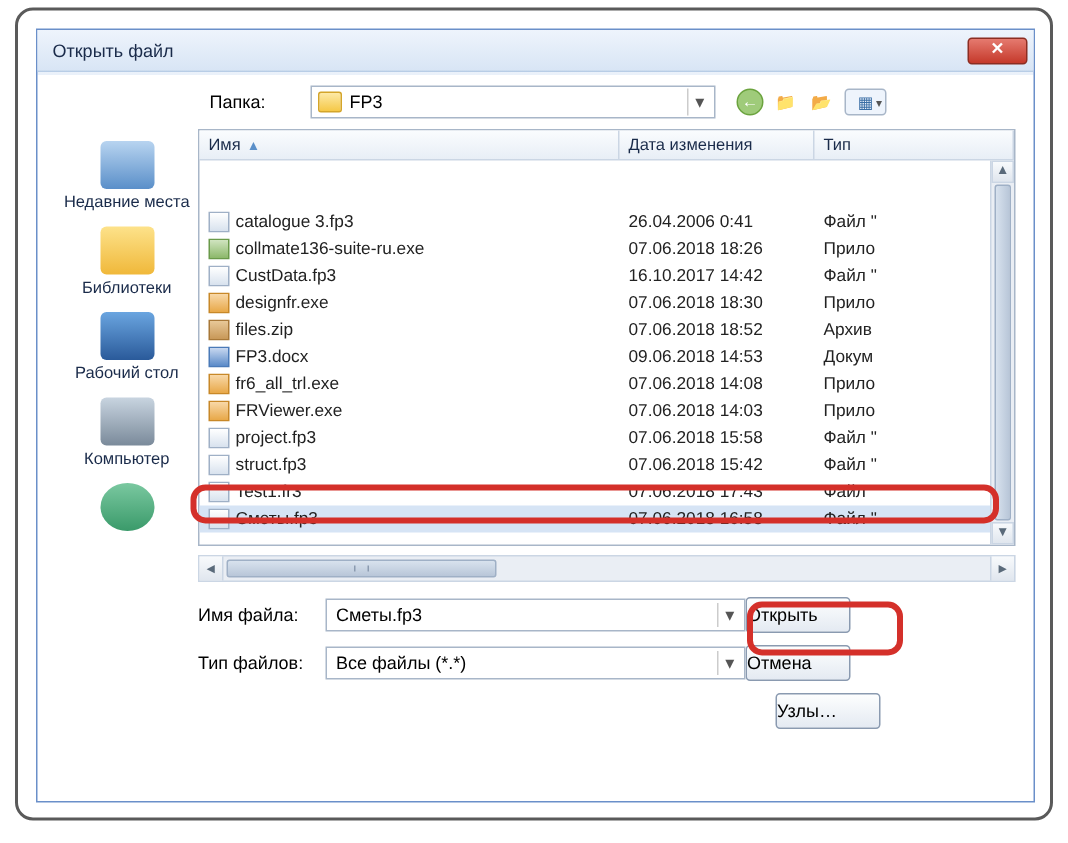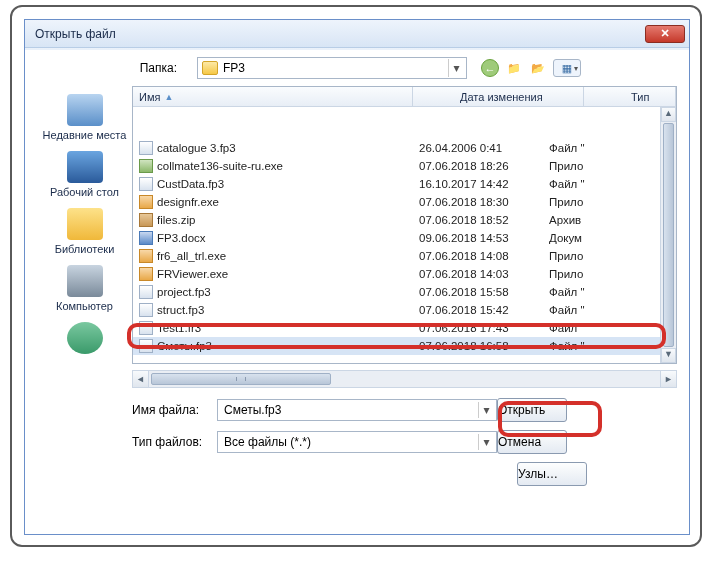--- a/index.html
+++ b/index.html
@@ -58,7 +58,7 @@
   gap: 6px;
   height: 24px;
 }
-.folder-label { width: 45px; text-align: right; margin-right: 14px;}
+.folder-label { width: 45px; text-align: right; margin-right: 24px;}
 .folder-combo {
   flex: 0 0 270px;
   height: 22px;

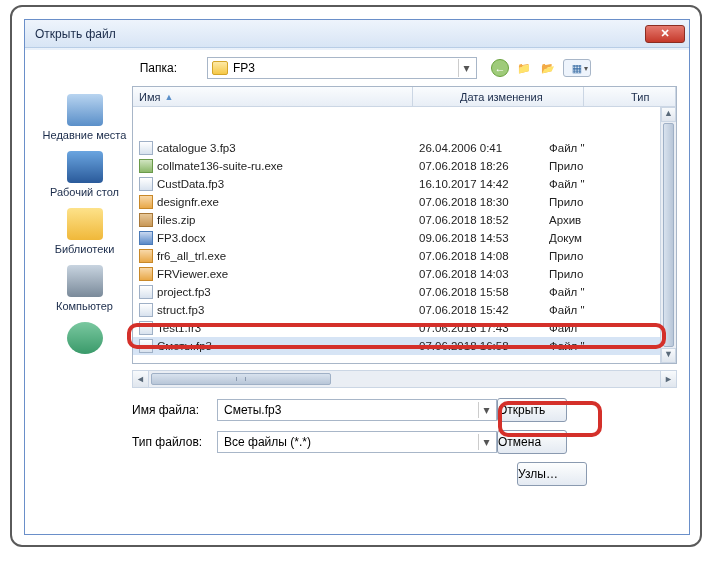--- a/index.html
+++ b/index.html
@@ -114,7 +114,7 @@
 .place-label { font-size: 11px; color: #1a2b4a; white-space:nowrap;}
 
 .filelist-wrap { flex: 1; border: 1px solid #a8b6c8; background: #fff; position: relative; display:flex; flex-direction:column;}
-.file-header { display: flex; height: 20px; background: linear-gradient(#fafcfe,#e8eef6); border-bottom:1px solid #cbd6e4;gap:41px;}
+.file-header { display: flex; height: 20px; background: linear-gradient(#fafcfe,#e8eef6); border-bottom:1px solid #cbd6e4;}
 .fh { border-right: 1px solid #cbd6e4; padding: 2px 6px; font-size:11px; color:#1a2b4a; display:flex;align-items:center;gap:4px;}
 .fh-name{width:280px;}
 .fh-date{width:130px;}

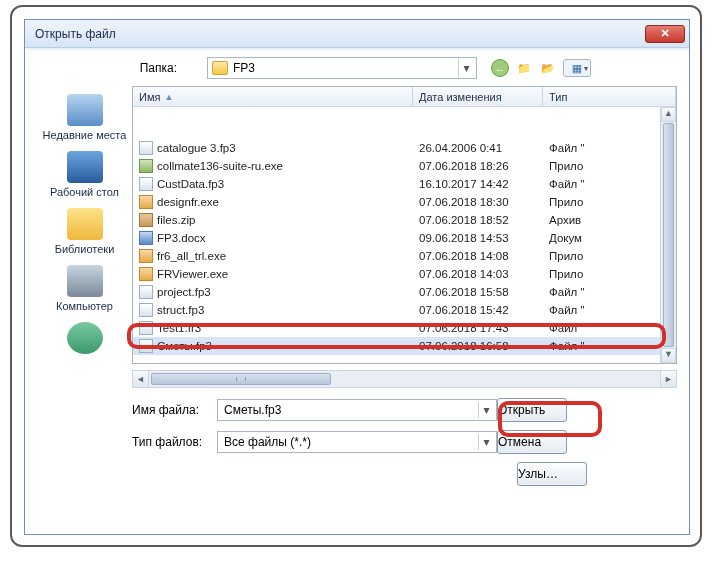--- a/index.html
+++ b/index.html
@@ -196,12 +196,12 @@
               <div class="place-label">Недавние места</div>
             </div>
             <div class="place">
+              <div class="place-icon pi-lib"></div>
+              <div class="place-label">Библиотеки</div>
+            </div>
+            <div class="place">
               <div class="place-icon pi-desktop"></div>
               <div class="place-label">Рабочий стол</div>
-            </div>
-            <div class="place">
-              <div class="place-icon pi-lib"></div>
-              <div class="place-label">Библиотеки</div>
             </div>
             <div class="place">
               <div class="place-icon pi-comp"></div>

